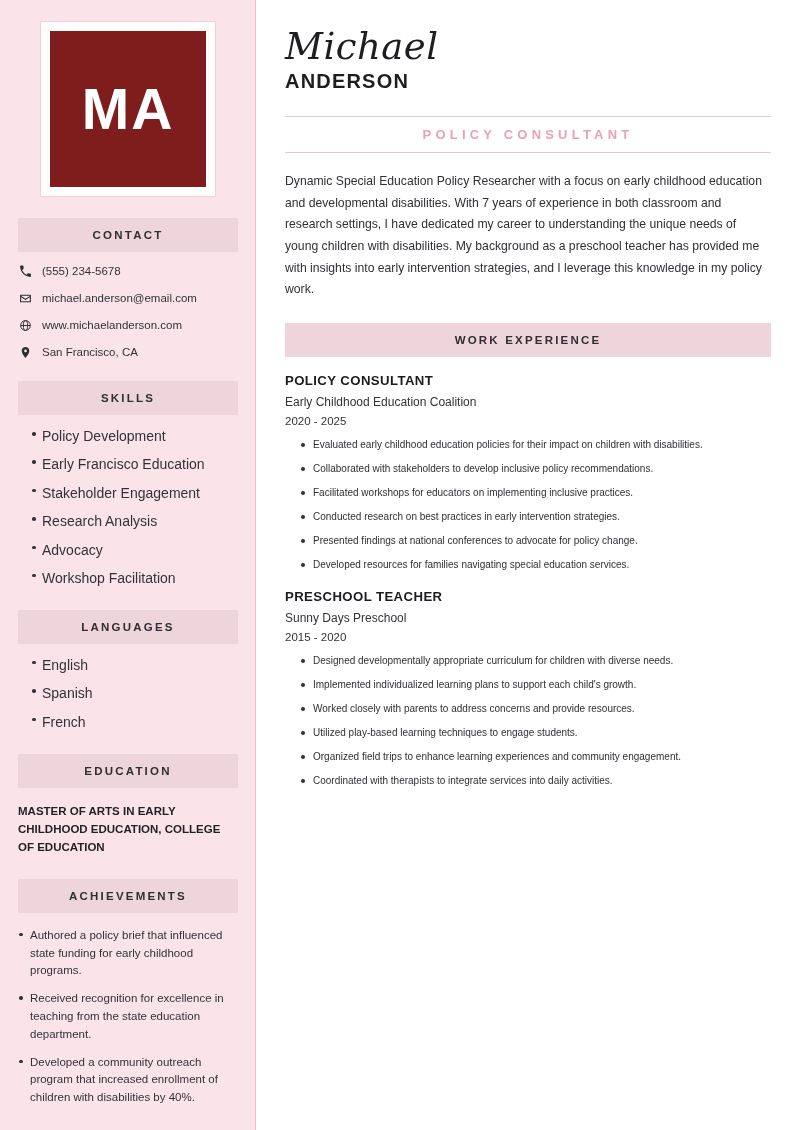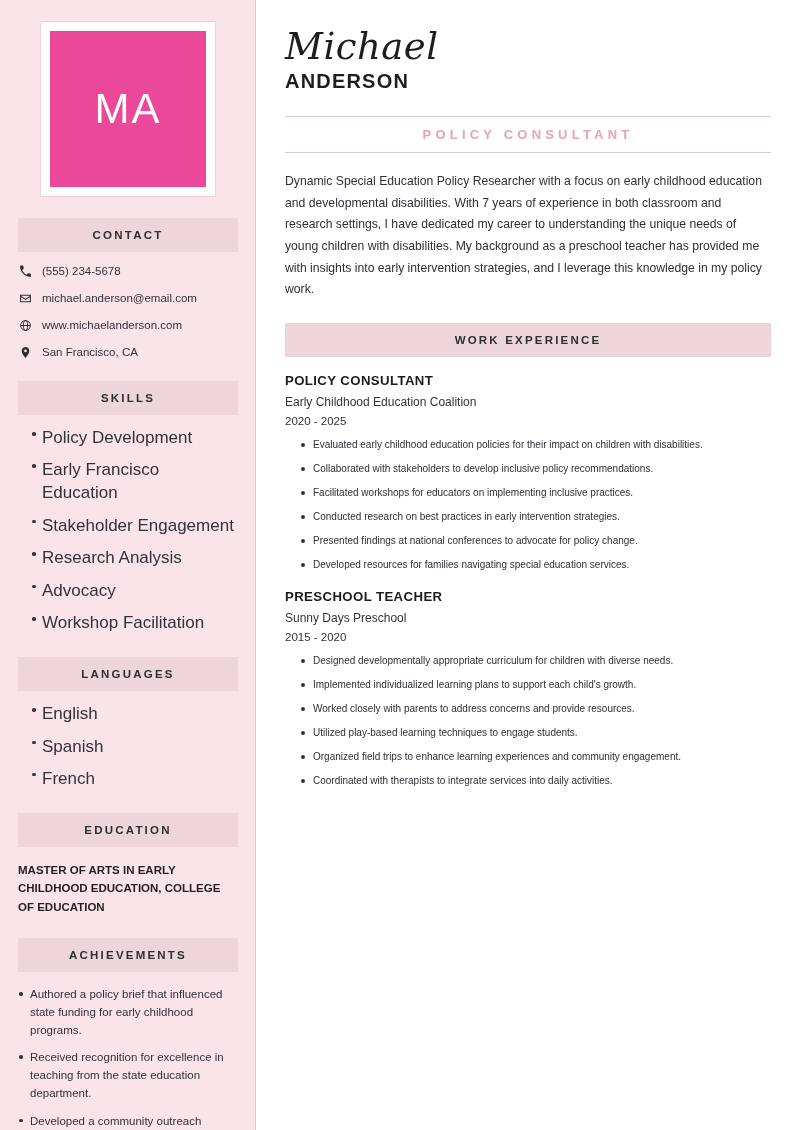--- a/index.html
+++ b/index.html
@@ -41,14 +41,14 @@
   }
   .avatar {
     width: 100%; height: 100%;
-    background: #ec4899;
+    background: #7f1d1d;
     color: #ffffff;
     display: flex;
     align-items: center;
     justify-content: center;
-    font-size: 42px;
+    font-size: 57px;
     letter-spacing: 2px;
-    font-weight: 400;
+    font-weight: 700;
   }
 
   .side-head {

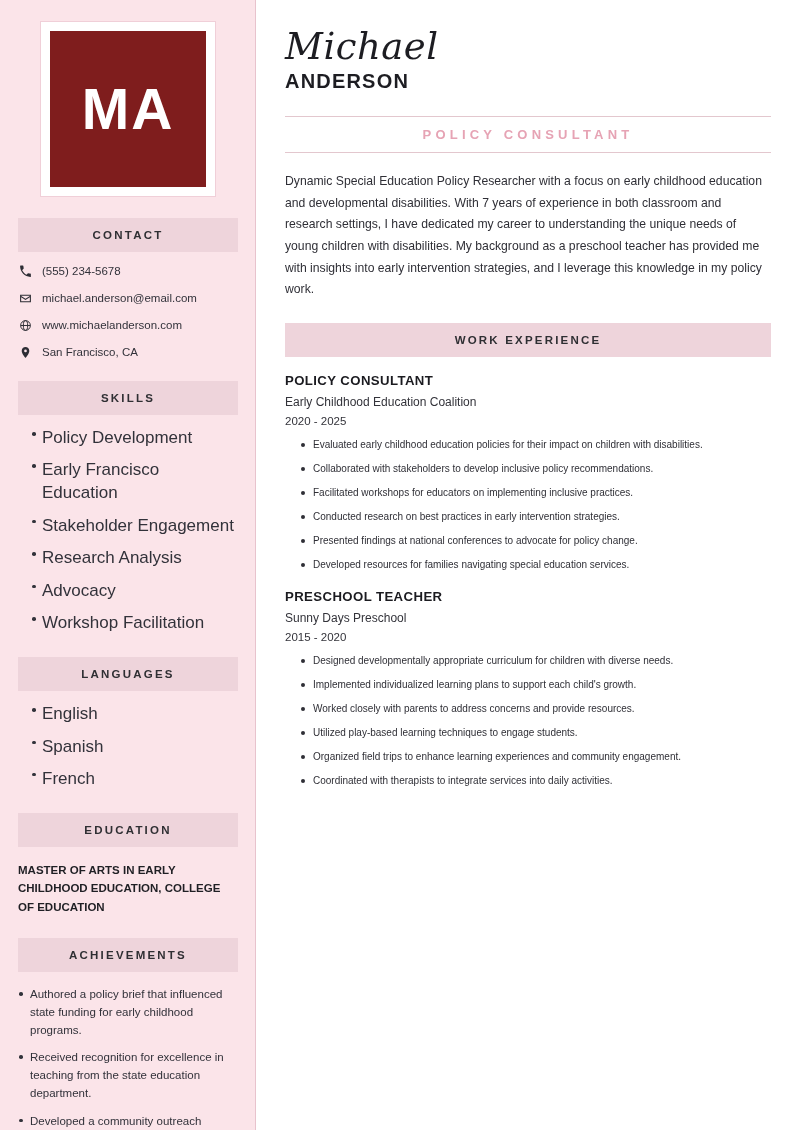--- a/index.html
+++ b/index.html
@@ -88,7 +88,7 @@
   }
   ul.side-list li {
     position: relative;
-    font-size: 17px;
+    font-size: 14px;
     color: #32323a;
     margin-bottom: 9.5px;
     line-height: 1.35;

